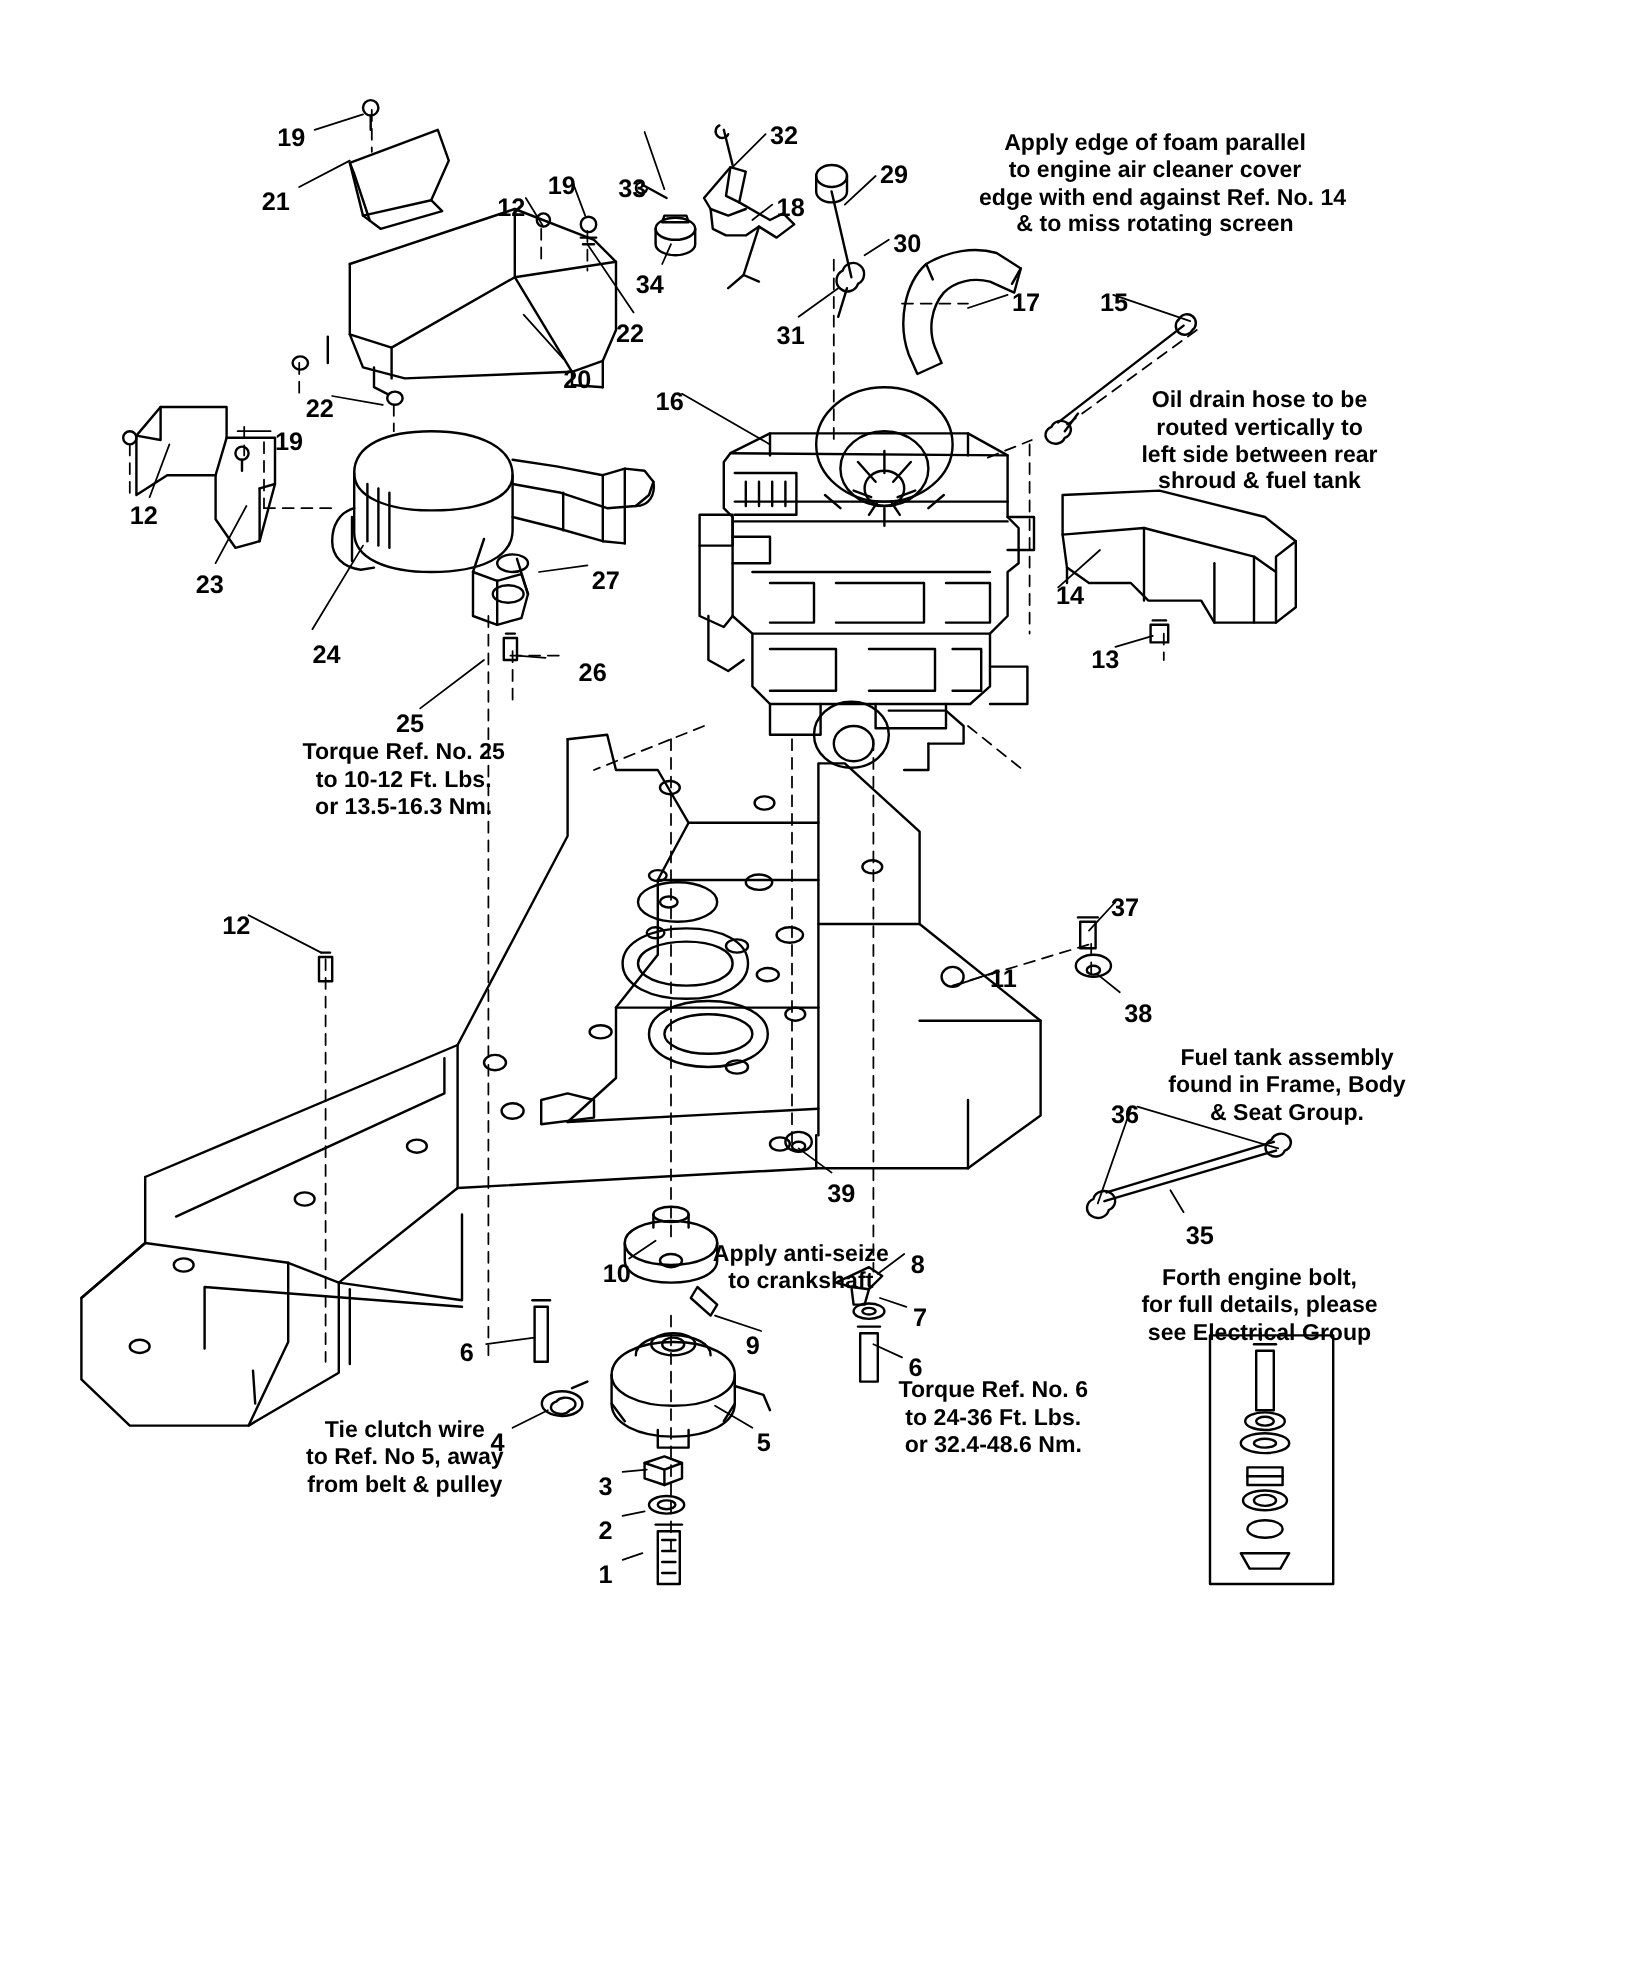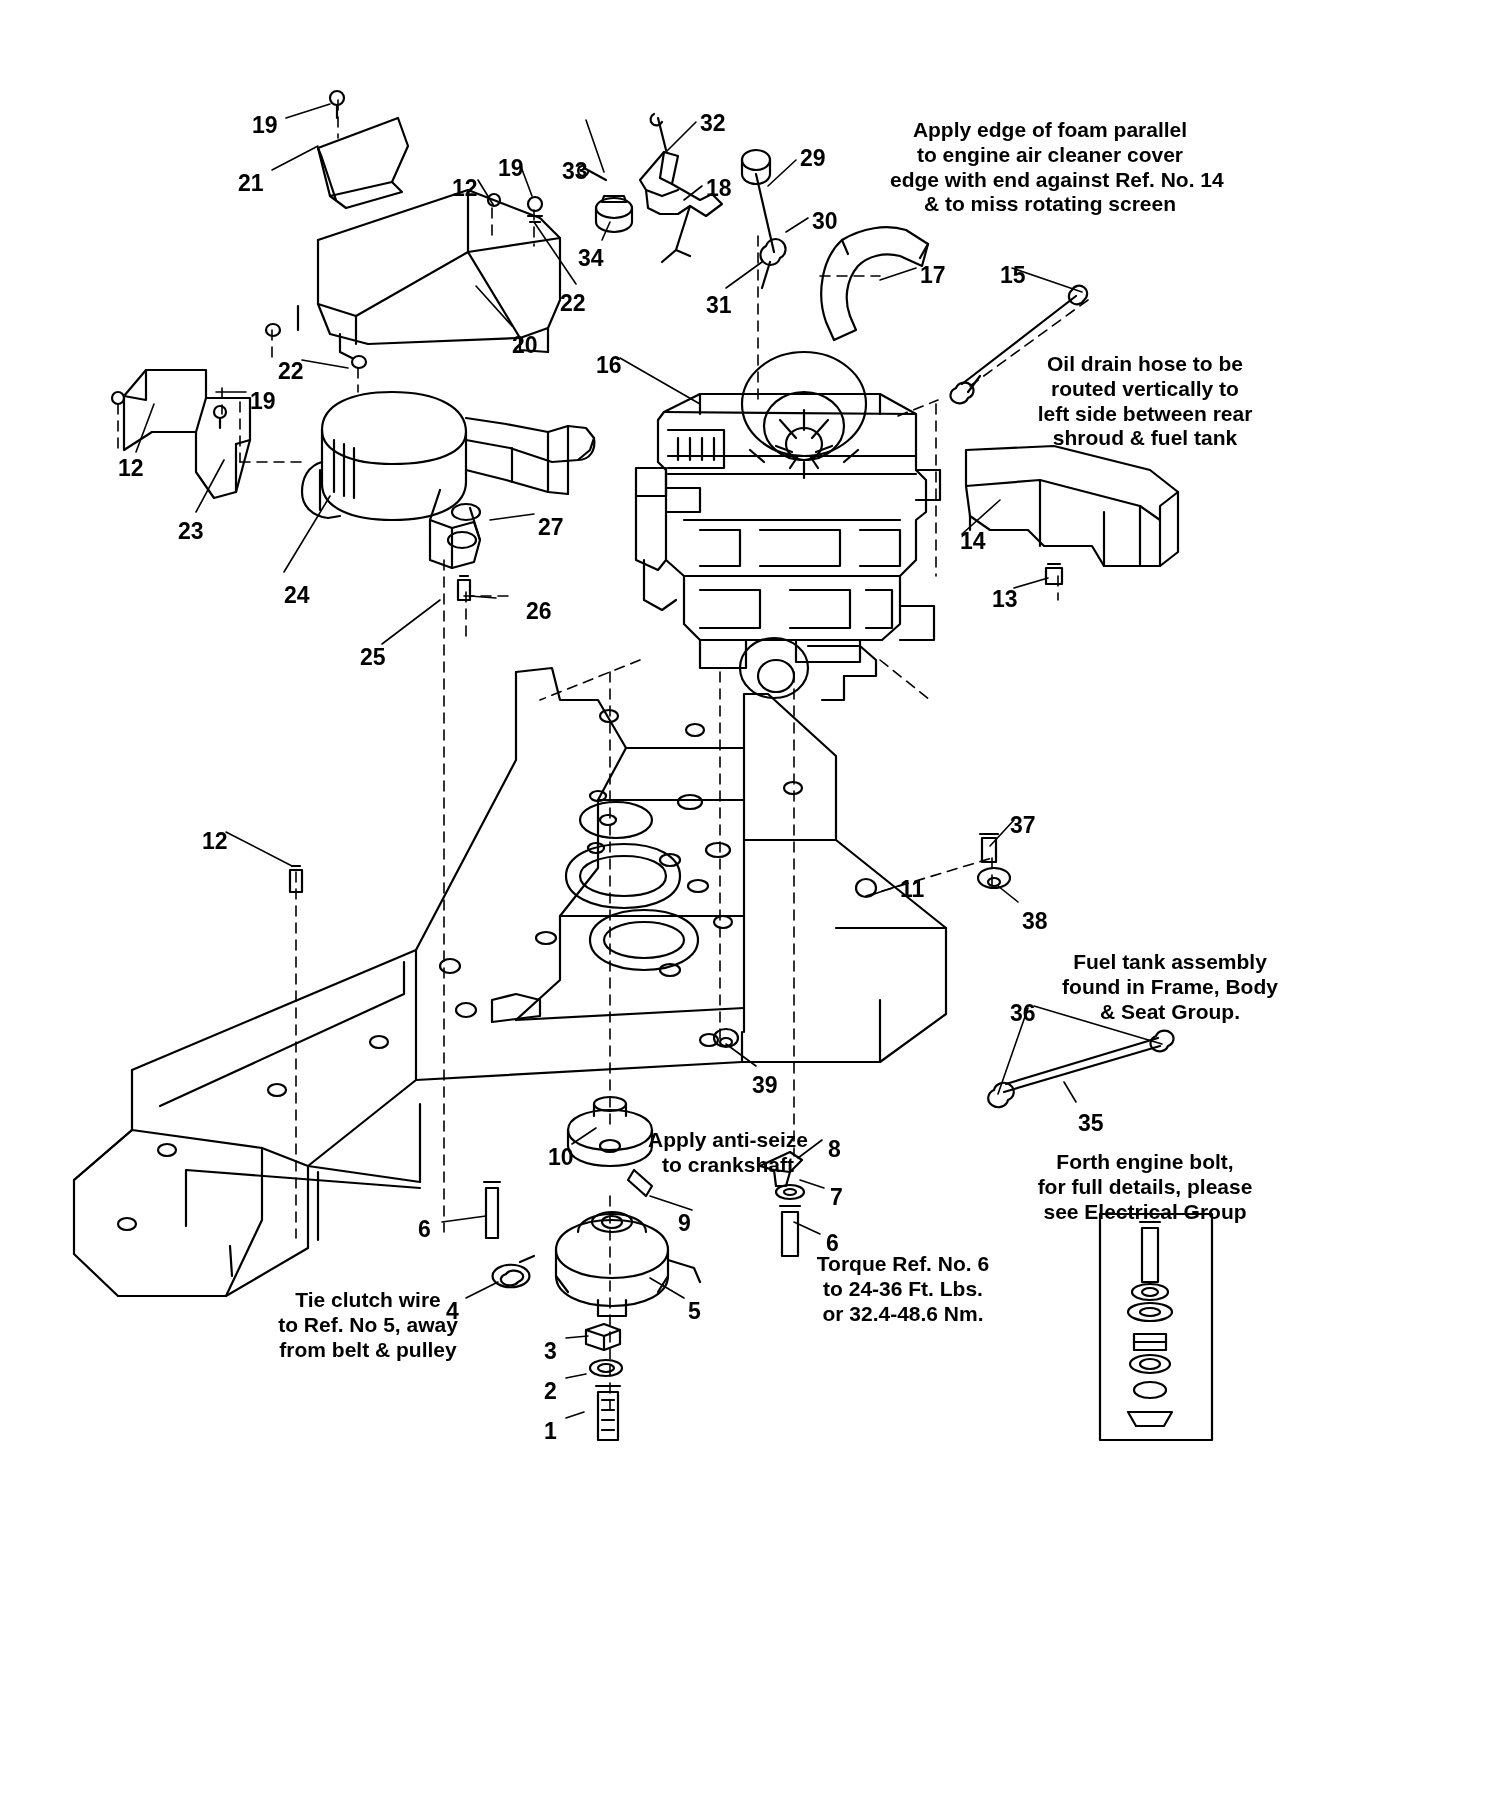--- a/index.html
+++ b/index.html
@@ -509,6 +509,9 @@
 routed vertically to
 left side between rear
 shroud &amp; fuel tank</div>
+  <div class="lbl note" style="left:252px; top:672px; width:230px;">Torque Ref. No. 25
+to 10-12 Ft. Lbs.
+or 13.5-16.3 Nm.</div>
   <div class="lbl note" style="left:1060px; top:950px; width:220px;">Fuel tank assembly
 found in Frame, Body
 &amp; Seat Group.</div>

